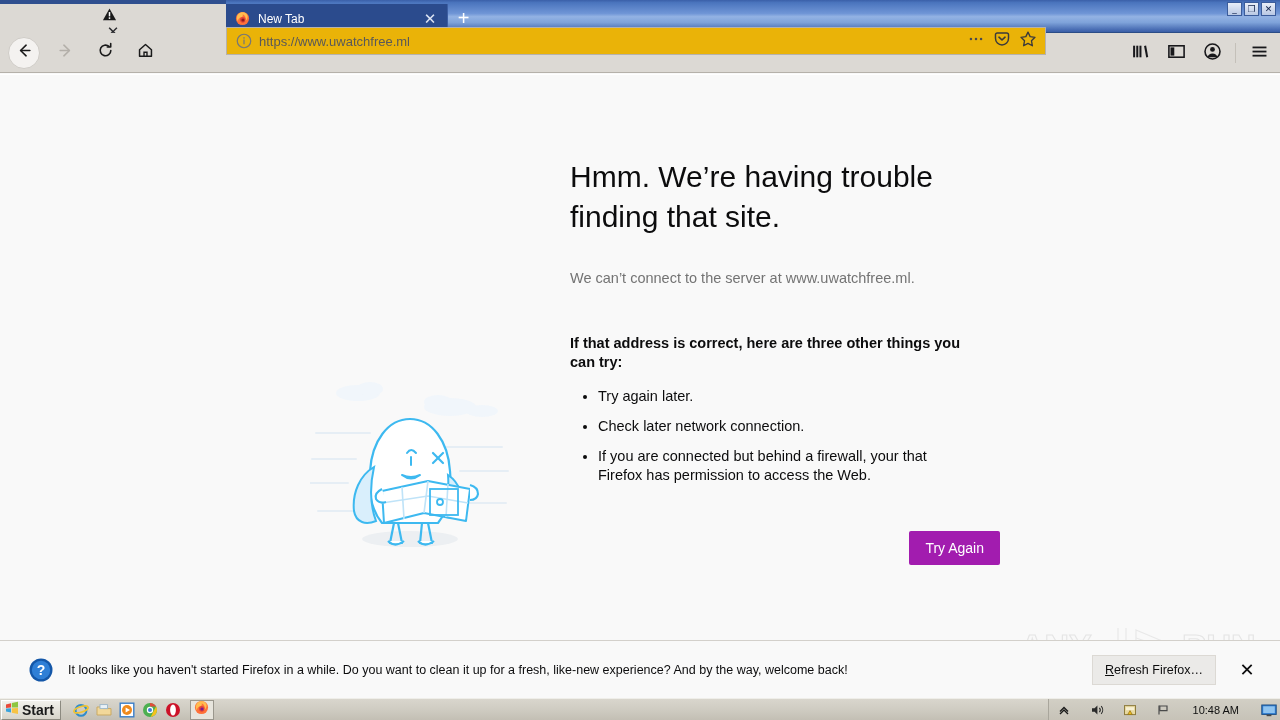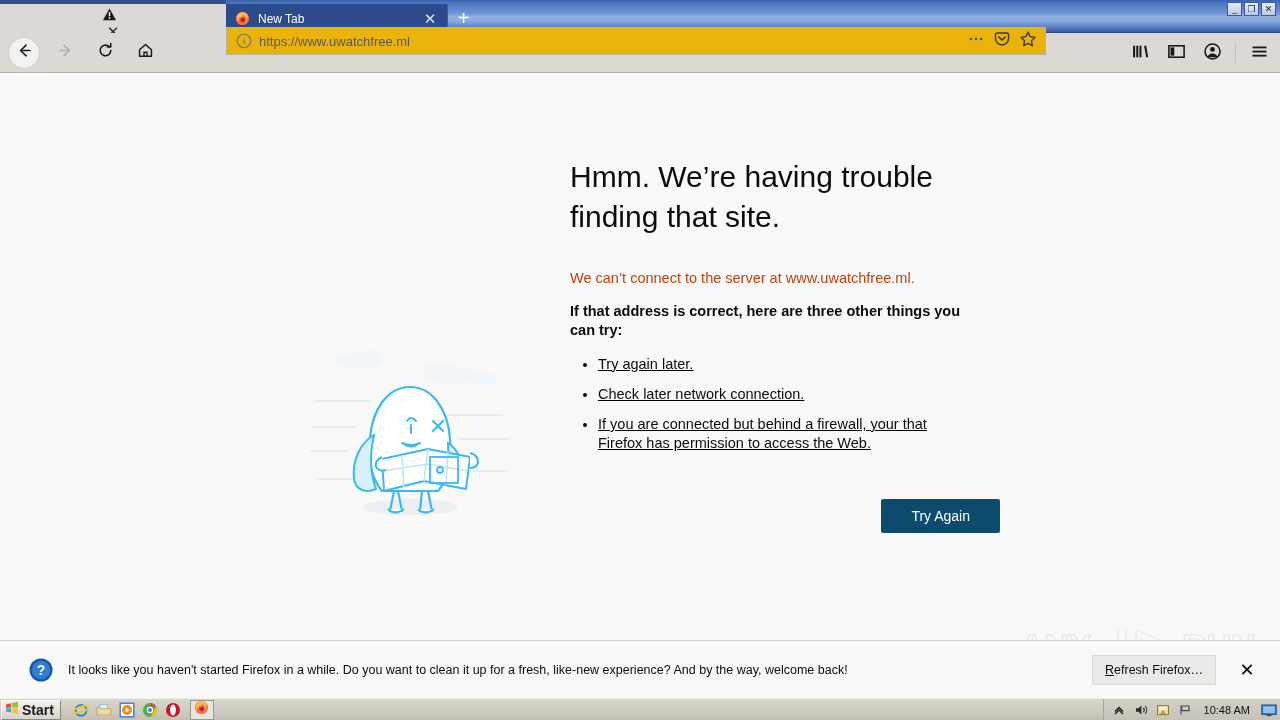--- a/index.html
+++ b/index.html
@@ -140,7 +140,7 @@
     color: #0c0c0d; margin: 0 0 34px 0; max-width: 420px;
   }
   #ne-short {
-    font-size: 14.5px; color: #c2410c; margin: 0 0 16px 0;
+    font-size: 14.5px; color: #737373; margin: 0 0 48px 0;
   }
   #ne-long-intro {
     font-size: 14.5px; font-weight: bold; color: #0c0c0d;

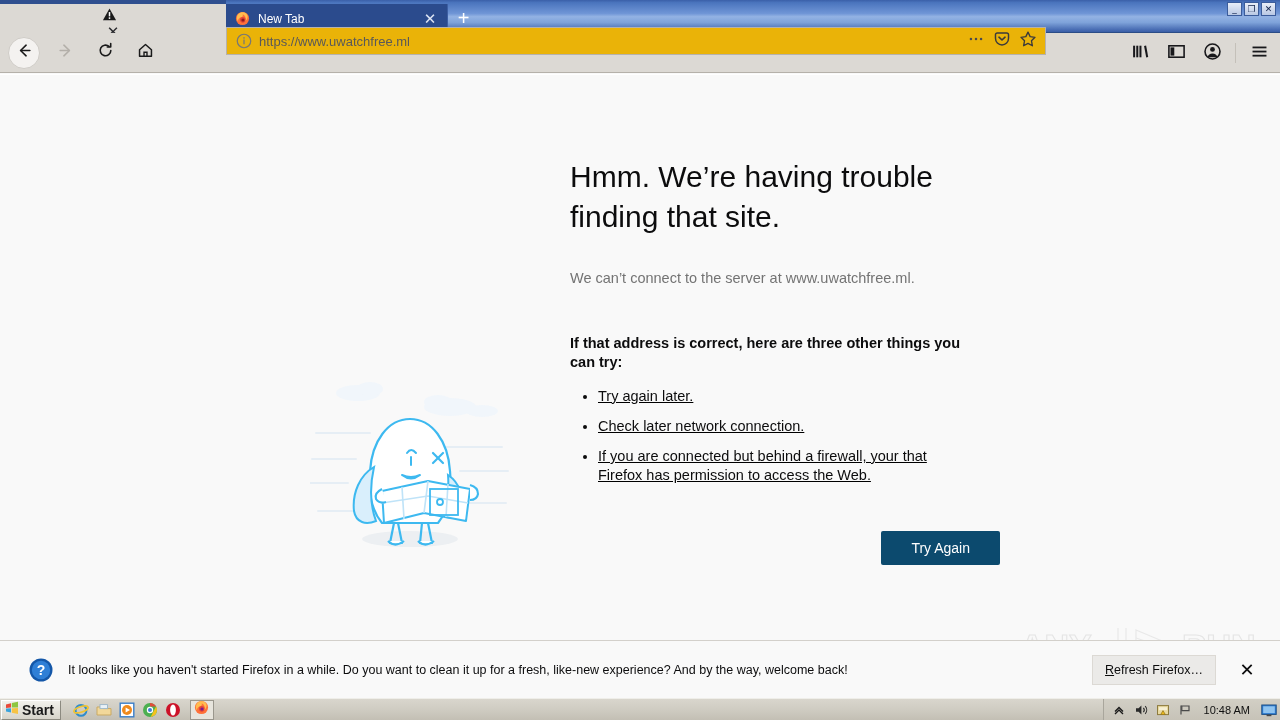--- a/index.html
+++ b/index.html
@@ -146,7 +146,7 @@
     font-size: 14.5px; font-weight: bold; color: #0c0c0d;
     margin: 0 0 14px 0; line-height: 1.33; max-width: 400px;
   }
-  #ne-list { margin: 0; padding-left: 28px; text-decoration: underline; }
+  #ne-list { margin: 0; padding-left: 28px; }
   #ne-list li {
     font-size: 14.5px; color: #0c0c0d; line-height: 1.32;
     margin-bottom: 11px; max-width: 372px;

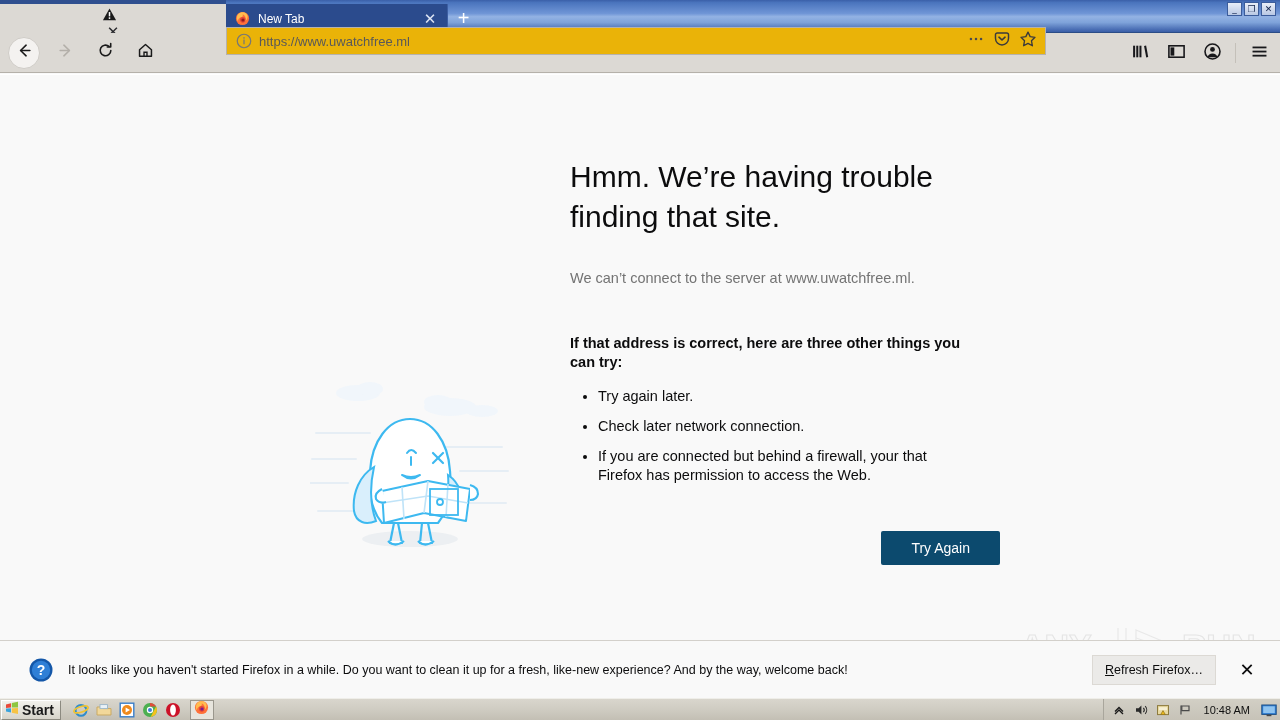--- a/index.html
+++ b/index.html
@@ -153,9 +153,9 @@
   }
   #try-again-wrap { margin-top: 46px; display: flex; justify-content: flex-end; padding-right: 10px; }
   #try-again-btn {
-    background: #0c4a6e; color: #ffffff; border: none;
+    background: #a21caf; color: #ffffff; border: none;
     font-size: 14px; font-family: "Liberation Sans", sans-serif;
-    padding: 9px 30px; border-radius: 2px;
+    padding: 9px 16px; border-radius: 2px;
   }
 
   

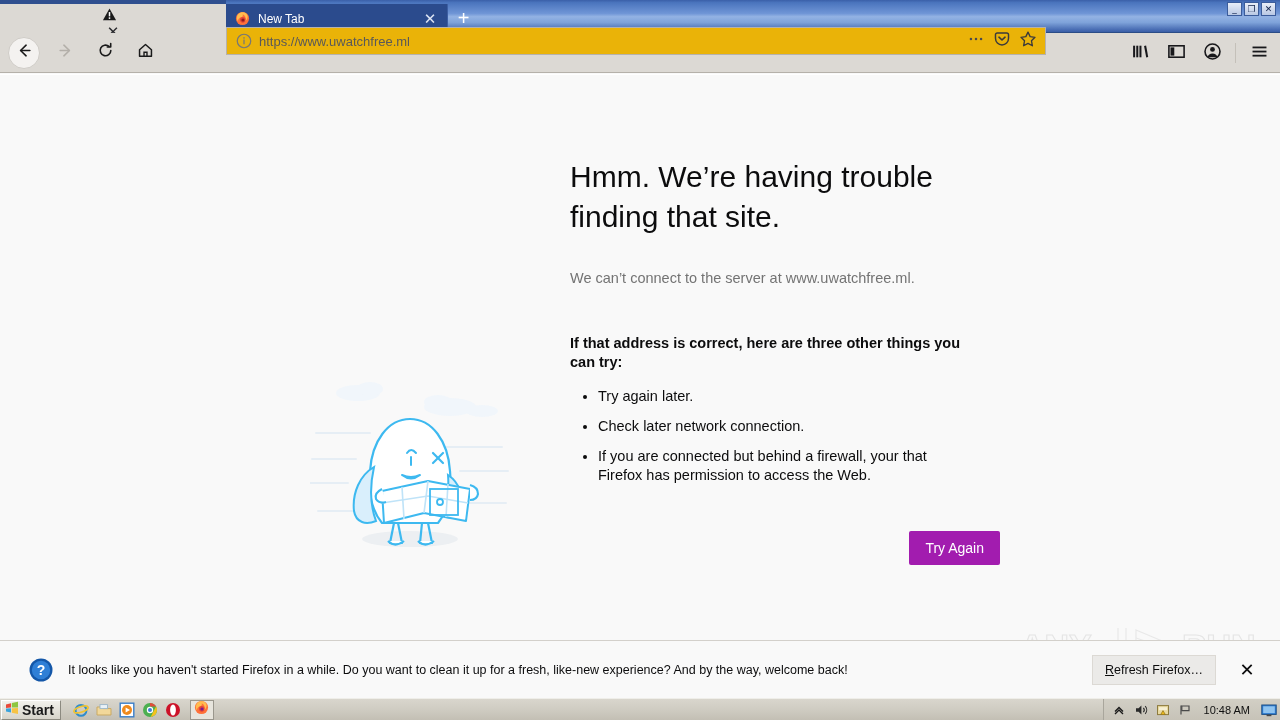--- a/index.html
+++ b/index.html
@@ -210,7 +210,7 @@
   }
   #tray {
     position: absolute; right: 0; top: 0; height: 22px;
-    display: flex; align-items: center; gap: 7px;
+    display: flex; align-items: center; gap: 18px;
     padding: 0 4px 0 8px;
     background: linear-gradient(to bottom,#d2cfc5,#c6c2b7);
     border-left: 1px solid #a9a69c;

